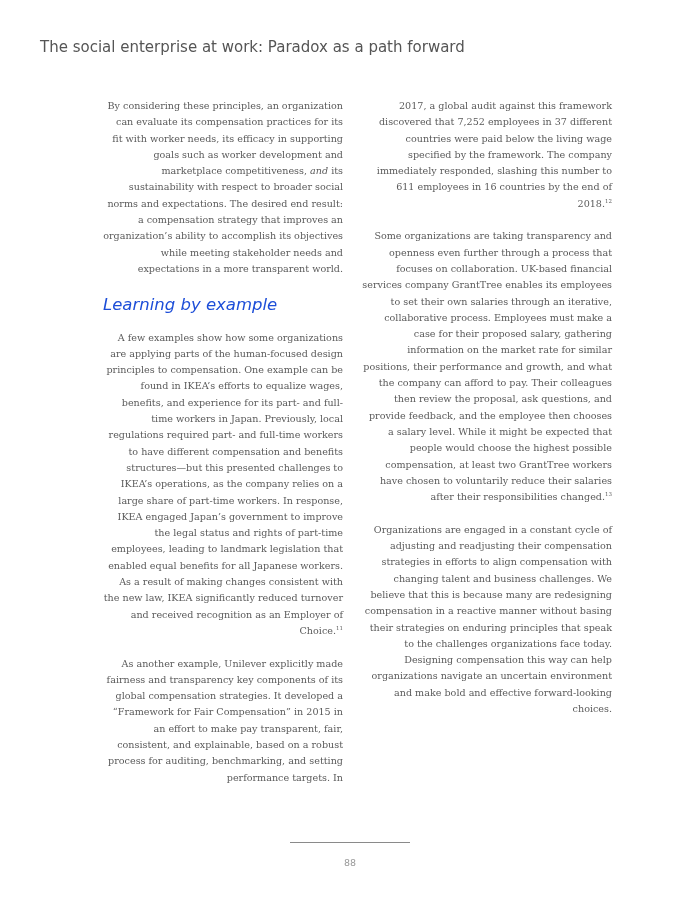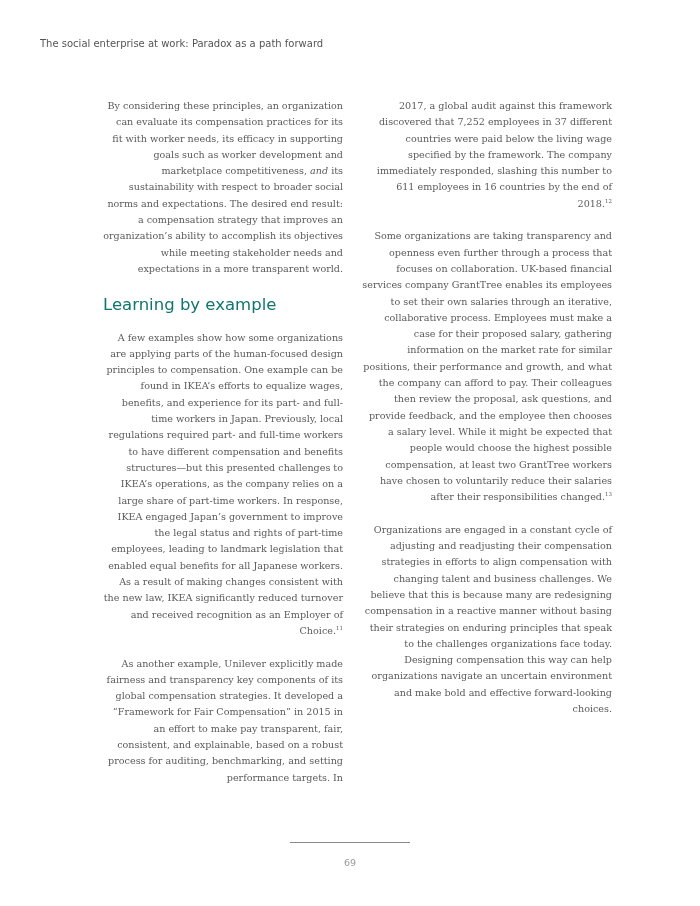--- a/index.html
+++ b/index.html
@@ -6,7 +6,7 @@
     body { width: 700px; height: 906px; position: relative; overflow: hidden; }
     .running-header {
       position: absolute; left: 40px; top: 38px;
-      font-family: "DejaVu Sans", sans-serif; font-size: 10px; color: #555555;
+      font-family: "DejaVu Sans", sans-serif; font-size: 15px; color: #555555;
     }
     .col {
       position: absolute; top: 98px; width: 240px;

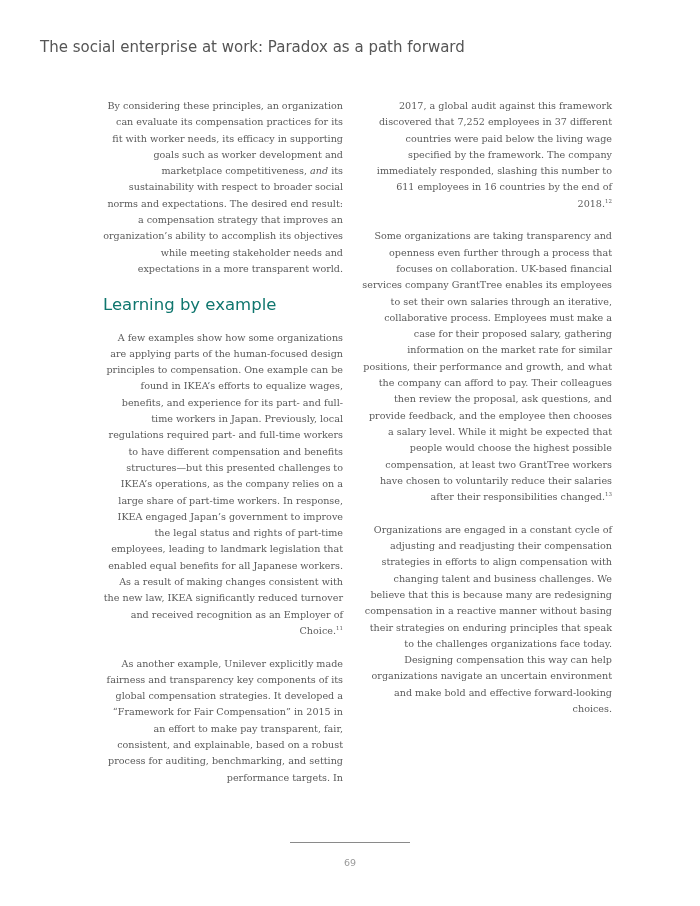--- a/index.html
+++ b/index.html
@@ -17,7 +17,7 @@
     .col p { margin: 0 0 16.3px 0; text-align: right; }
     .col h2 {
       font-family: "DejaVu Sans", sans-serif; font-weight: normal;
-      font-size: 16.5px; color: #0f766e; margin: 14px 0 14px 0; line-height: 22px;
+      font-size: 16.5px; color: #1d4ed8; margin: 14px 0 14px 0; line-height: 22px; font-style: italic;
     }
     sup { font-size: 5.5px; vertical-align: super; line-height: 0; }
     em { font-style: italic; }

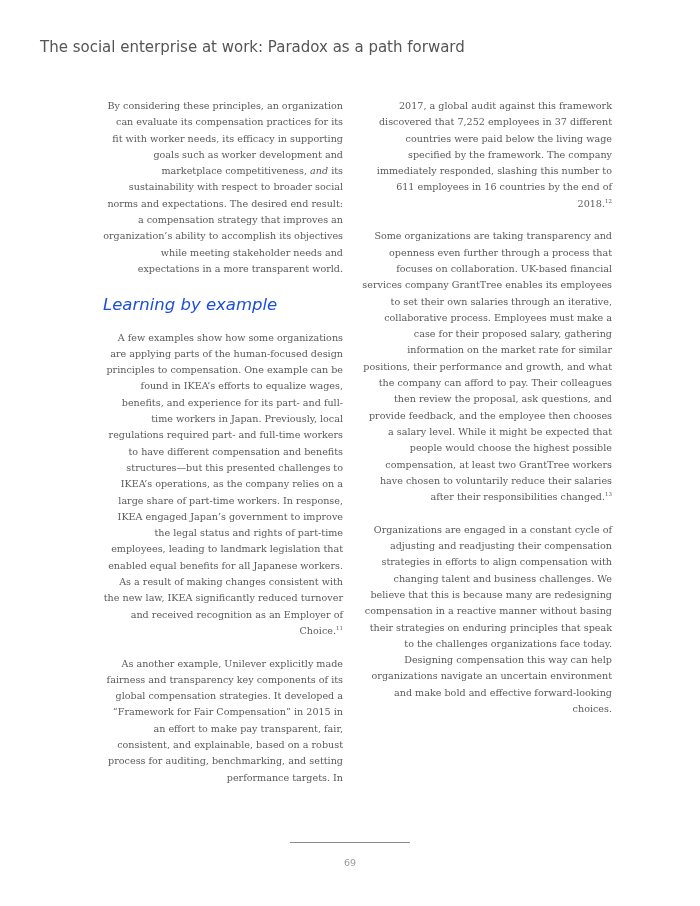--- a/index.html
+++ b/index.html
@@ -49,6 +49,6 @@
 </div>
 
 <div class="footer-rule"></div>
-<div class="page-number">69</div>
+<div class="page-number">88</div>
 
 </body></html>

